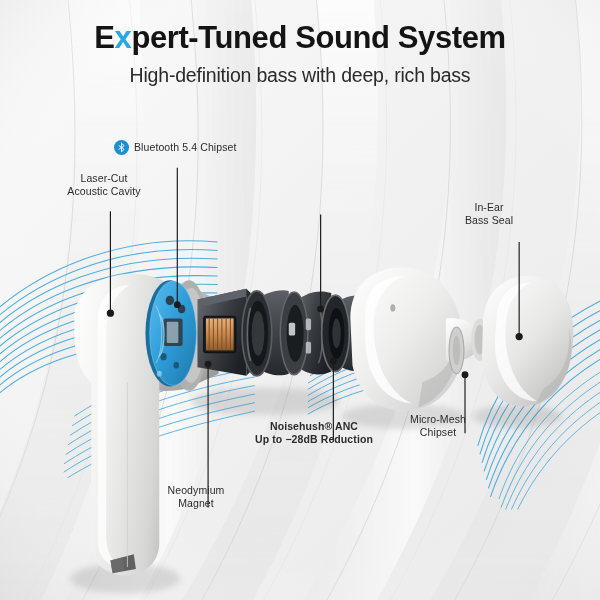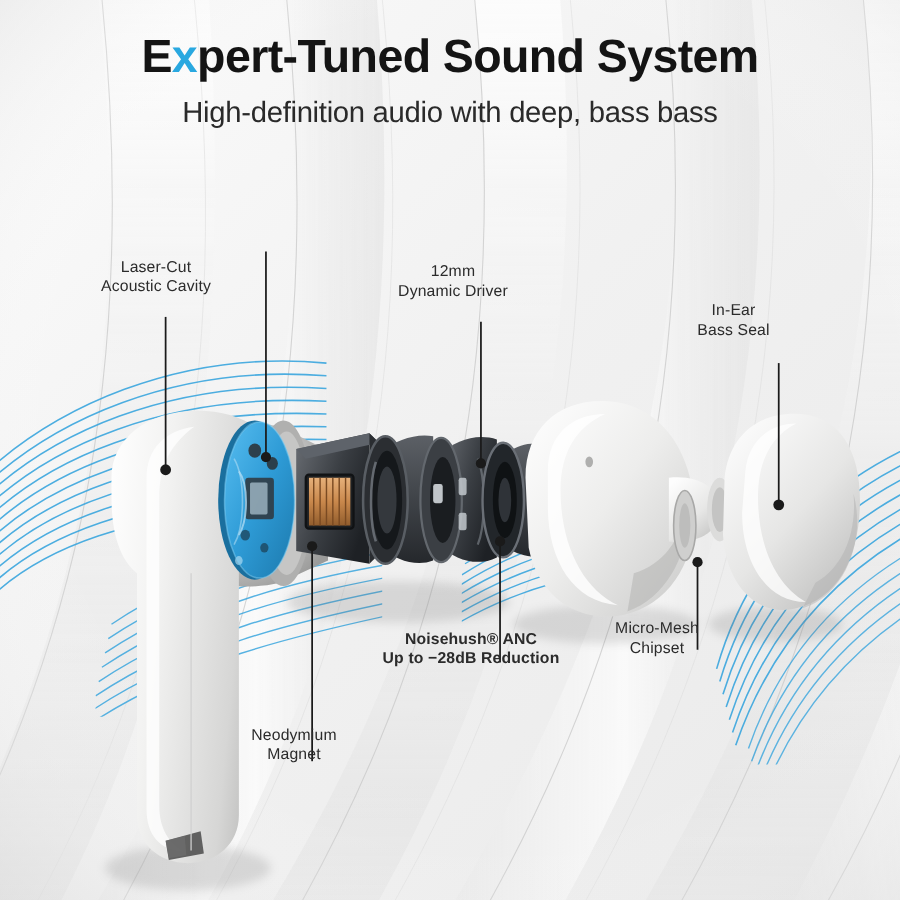--- a/index.html
+++ b/index.html
@@ -394,7 +394,7 @@
 
   <div class="header">
     <h1 class="title"><span>E</span><span class="hl">x</span><span>pert-Tuned Sound System</span></h1>
-    <p class="subtitle">High-definition audio with deep, bass bass</p>
+    <p class="subtitle">High-definition bass with deep, rich bass</p>
   </div>
 
 

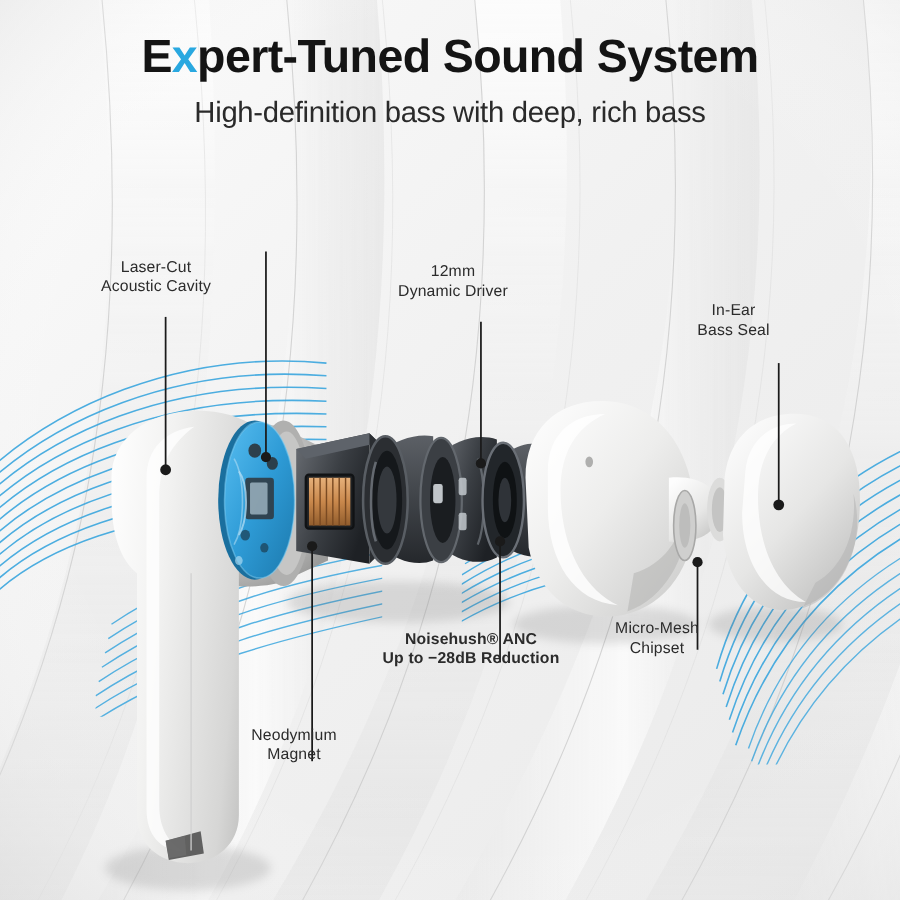--- a/index.html
+++ b/index.html
@@ -397,6 +397,14 @@
     <p class="subtitle">High-definition bass with deep, rich bass</p>
   </div>
 
+  <div class="label with-icon" style="left:114px;top:140px;">
+    <span class="bt-badge">
+      <svg width="11" height="11" viewBox="0 0 24 24" aria-hidden="true">
+        <path d="M12 2.5 L17.5 8 L12 13 L12 2.5 Z M12 11 L17.5 16 L12 21.5 L12 11 Z M6.5 8 L12 12 L6.5 16" fill="none" stroke="#ffffff" stroke-width="2.1" stroke-linecap="round" stroke-linejoin="round"></path>
+      </svg>
+    </span>
+    <span class="bt-text">Bluetooth 5.4 Chipset</span>
+  </div>
 
   <div class="label" style="left:48px;top:172px;width:112px;text-align:center;">
     <span>Laser-Cut</span>

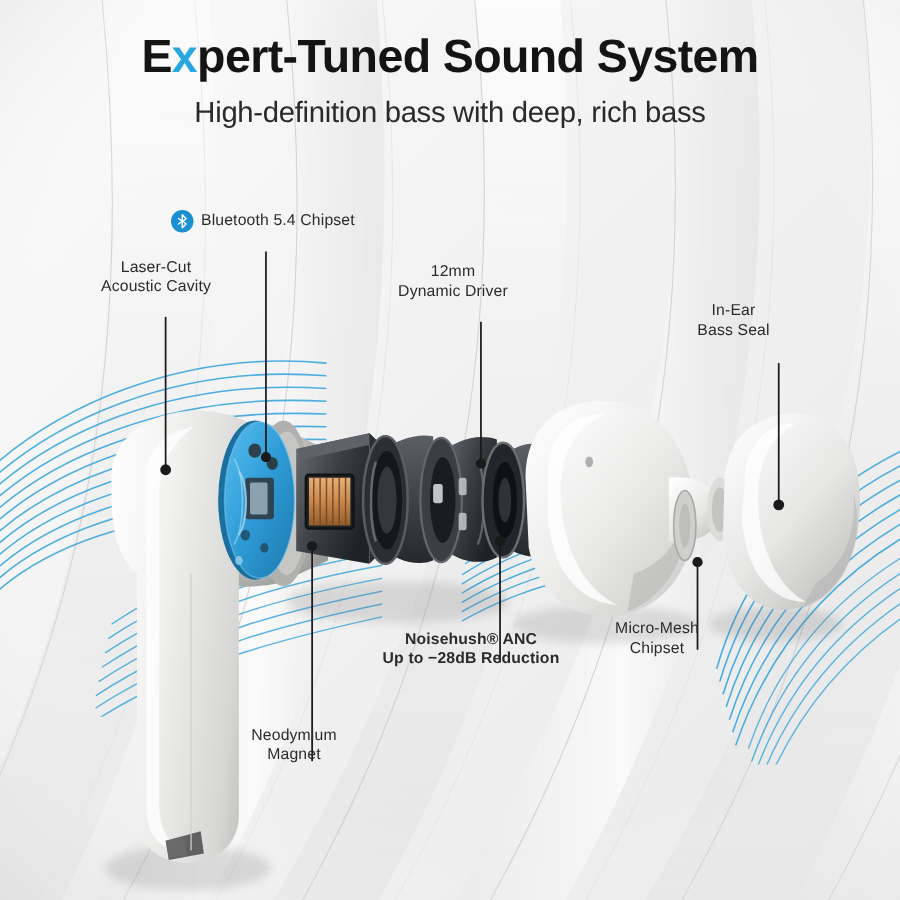--- a/index.html
+++ b/index.html
@@ -411,10 +411,6 @@
     <span class="l2">Acoustic Cavity</span>
   </div>
 
-  <div class="label" style="left:246px;top:175px;width:112px;">
-    <span>12mm</span>
-    <span class="l2">Dynamic Driver</span>
-  </div>
 
   <div class="label" style="left:433px;top:201px;width:112px;">
     <span>In-Ear</span>

